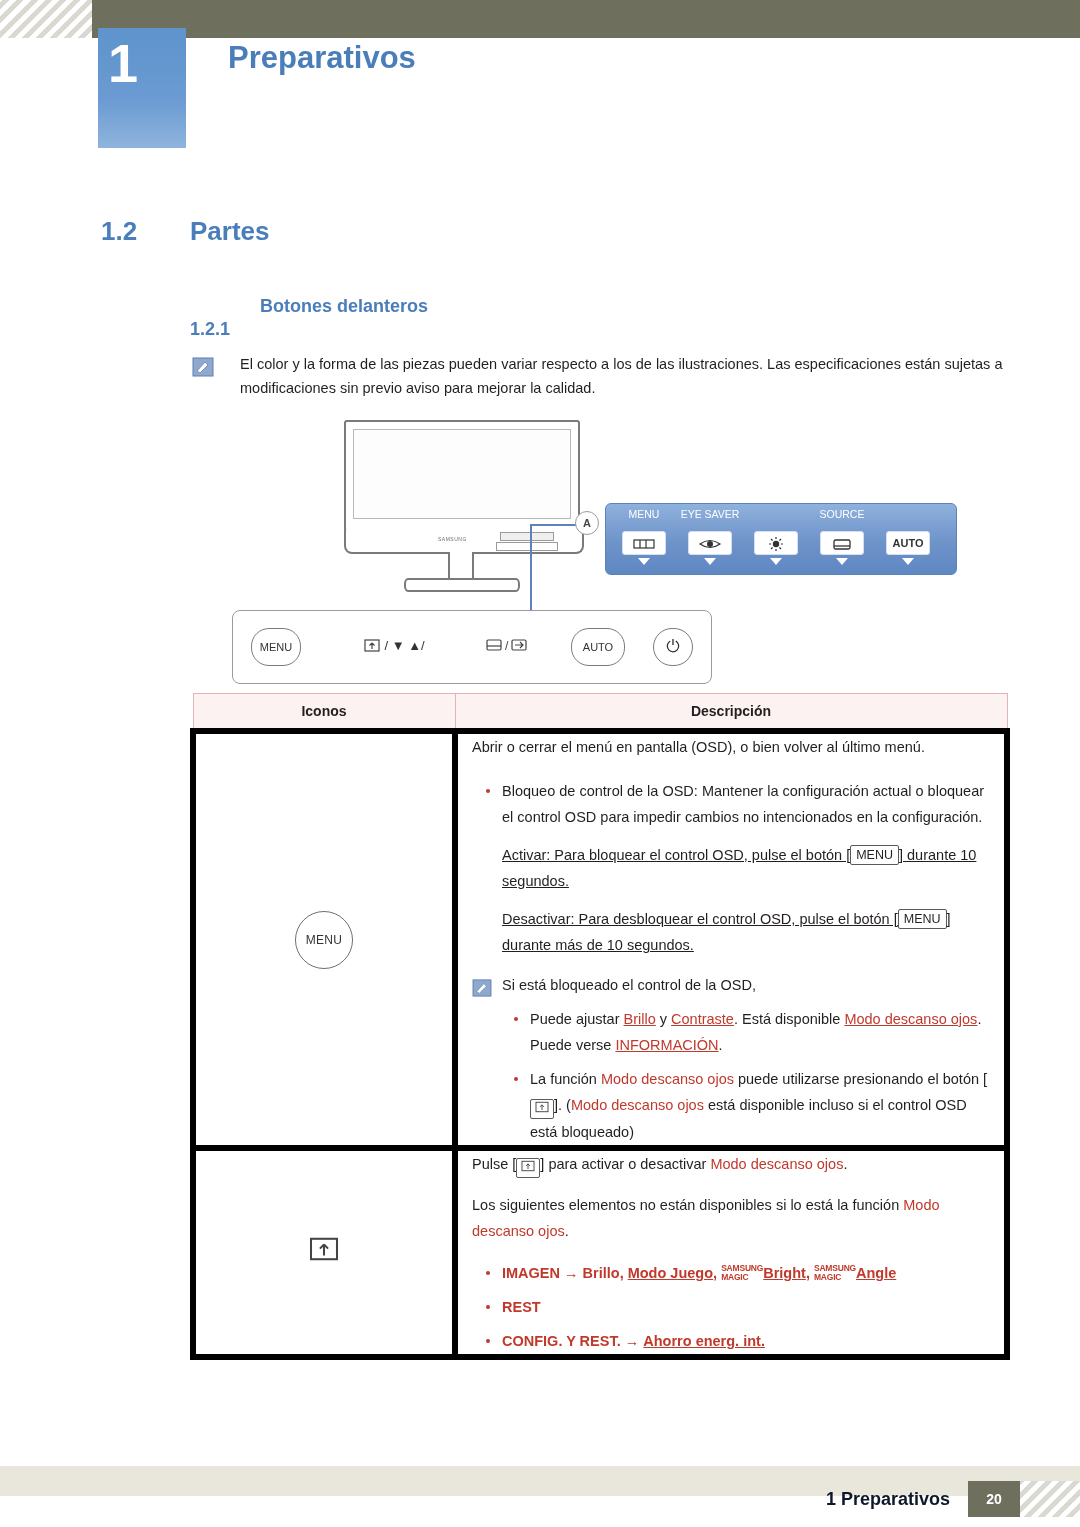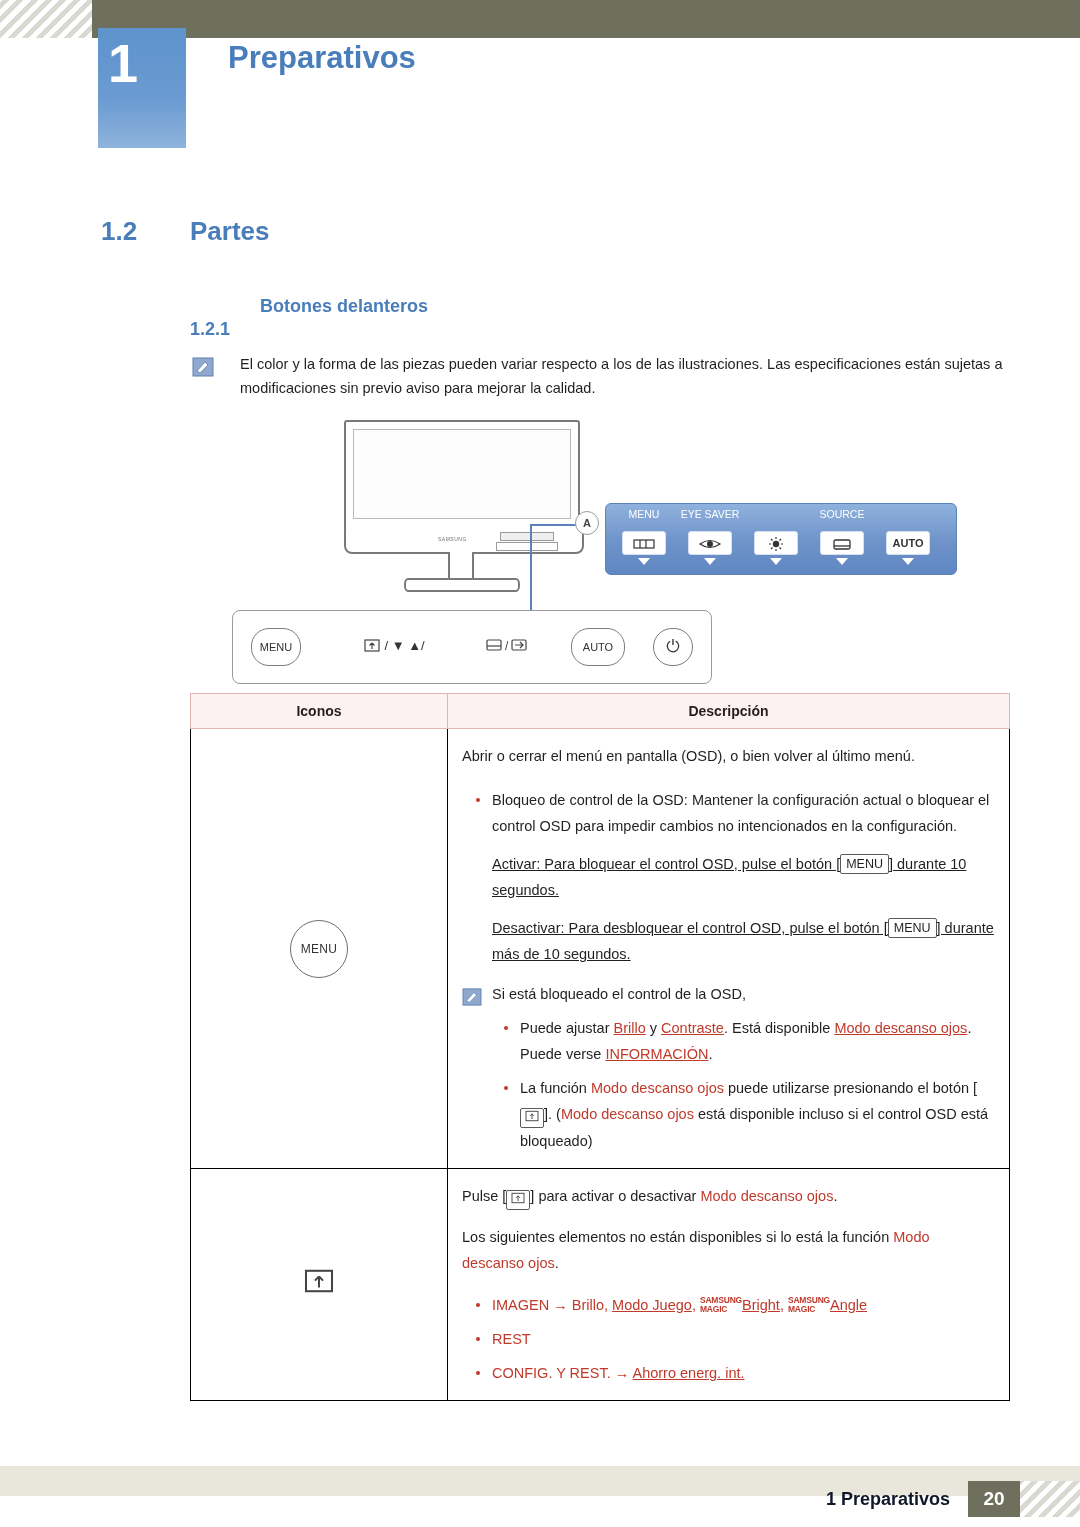--- a/index.html
+++ b/index.html
@@ -275,9 +275,9 @@
     padding: 9px 0;
   }
   .tbl td {
-    border: 1px solid #000000;
+    border: 6px solid #000000;
     vertical-align: middle;
-    padding: 14px 14px;
+    padding: 0 14px;
     font-size: 14.5px;
     line-height: 26px;
   }

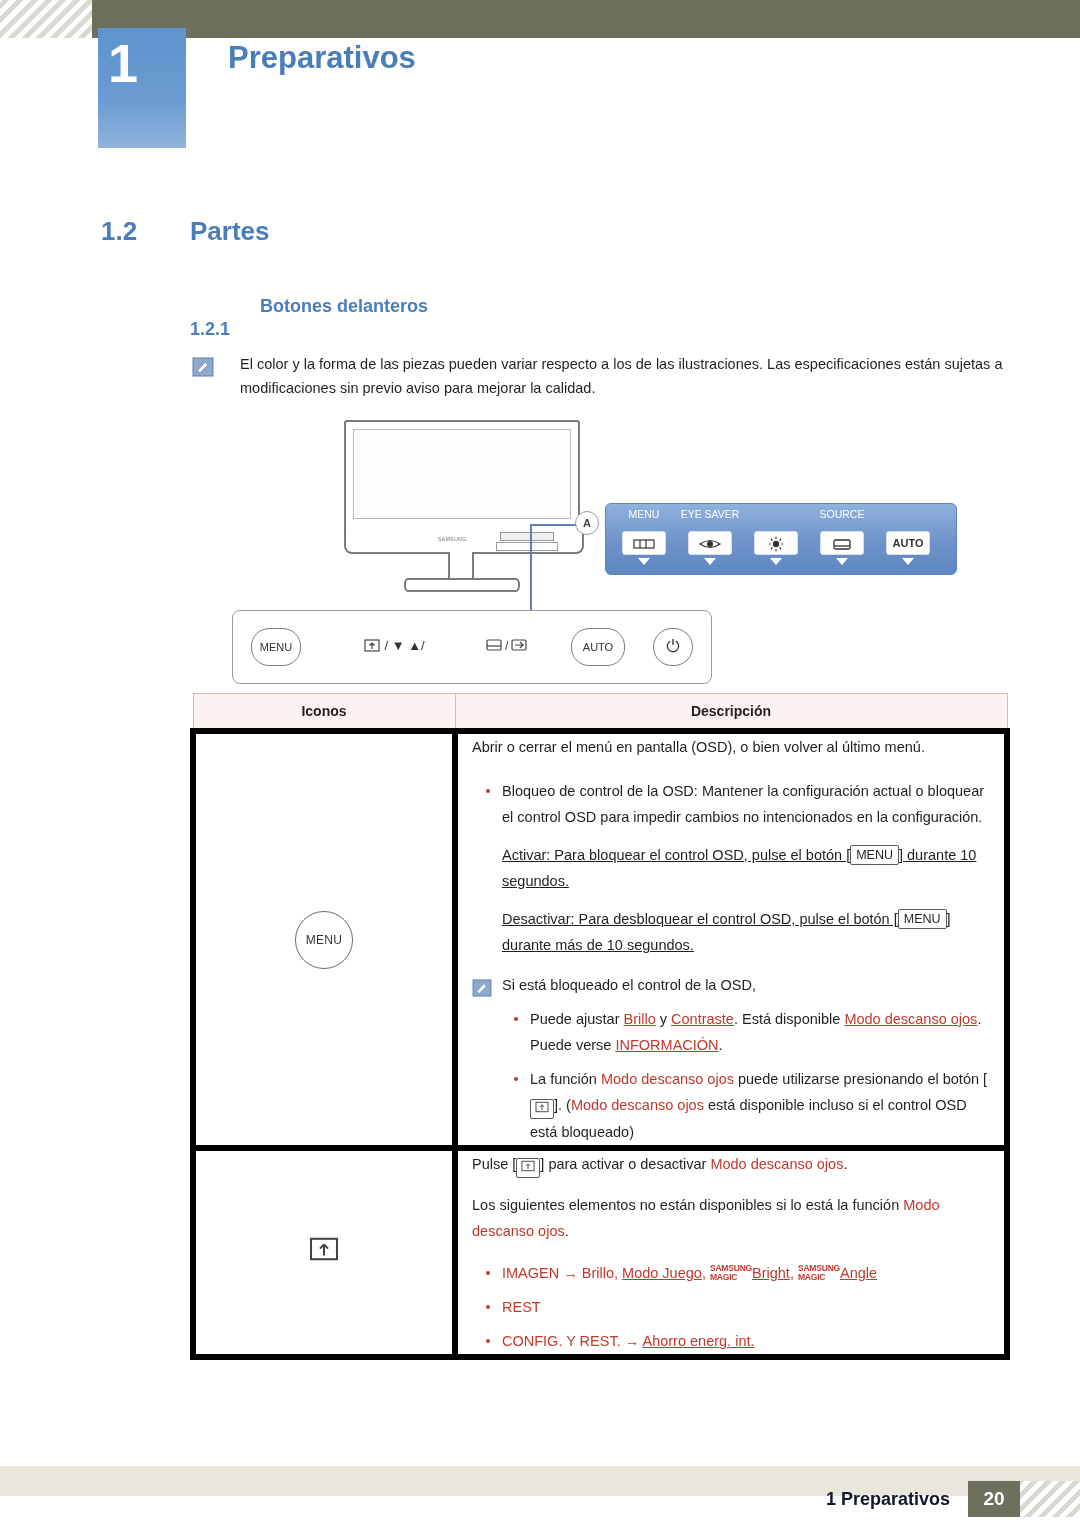--- a/index.html
+++ b/index.html
@@ -348,7 +348,7 @@
   }
   .uline { text-decoration: underline; }
   .red { color: #c0392b; }
-  .red-b { color: #c0392b; font-weight: normal; }
+  .red-b { color: #c0392b; font-weight: bold; }
   .note-block {
     position: relative;
     display: block;

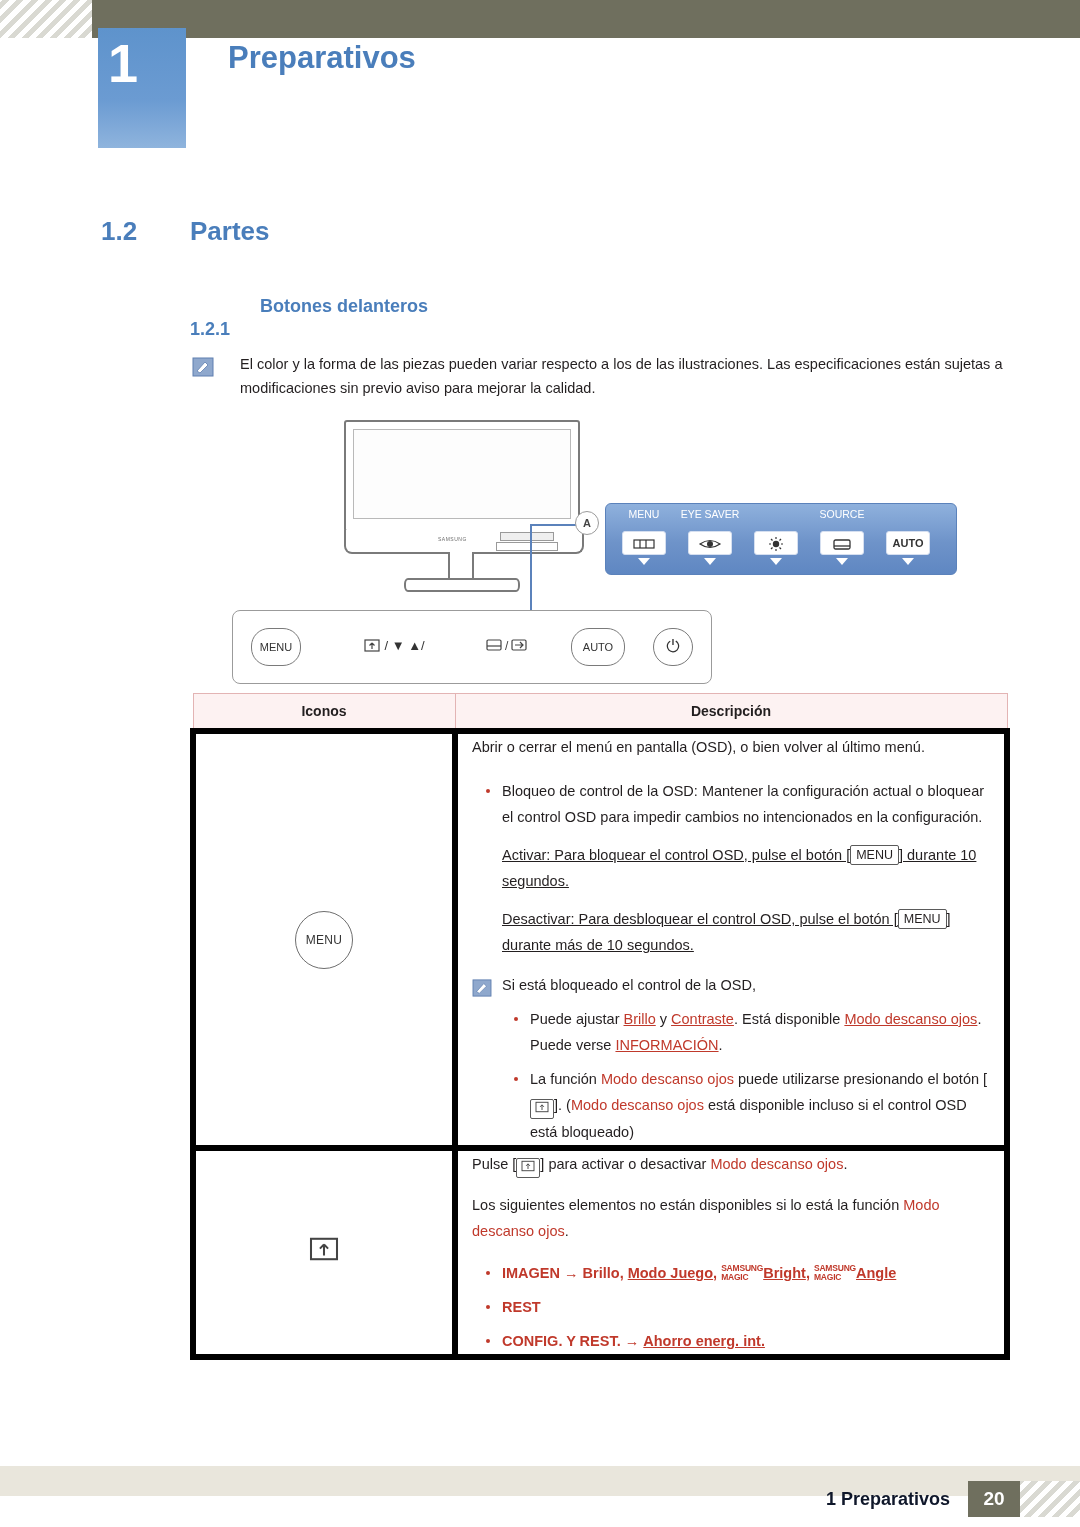--- a/index.html
+++ b/index.html
@@ -390,7 +390,7 @@
     width: 52px; height: 36px;
     background: #6f6f5e;
     color: #ffffff;
-    font-size: 19px;
+    font-size: 14px;
     font-weight: bold;
     text-align: center;
     line-height: 36px;

